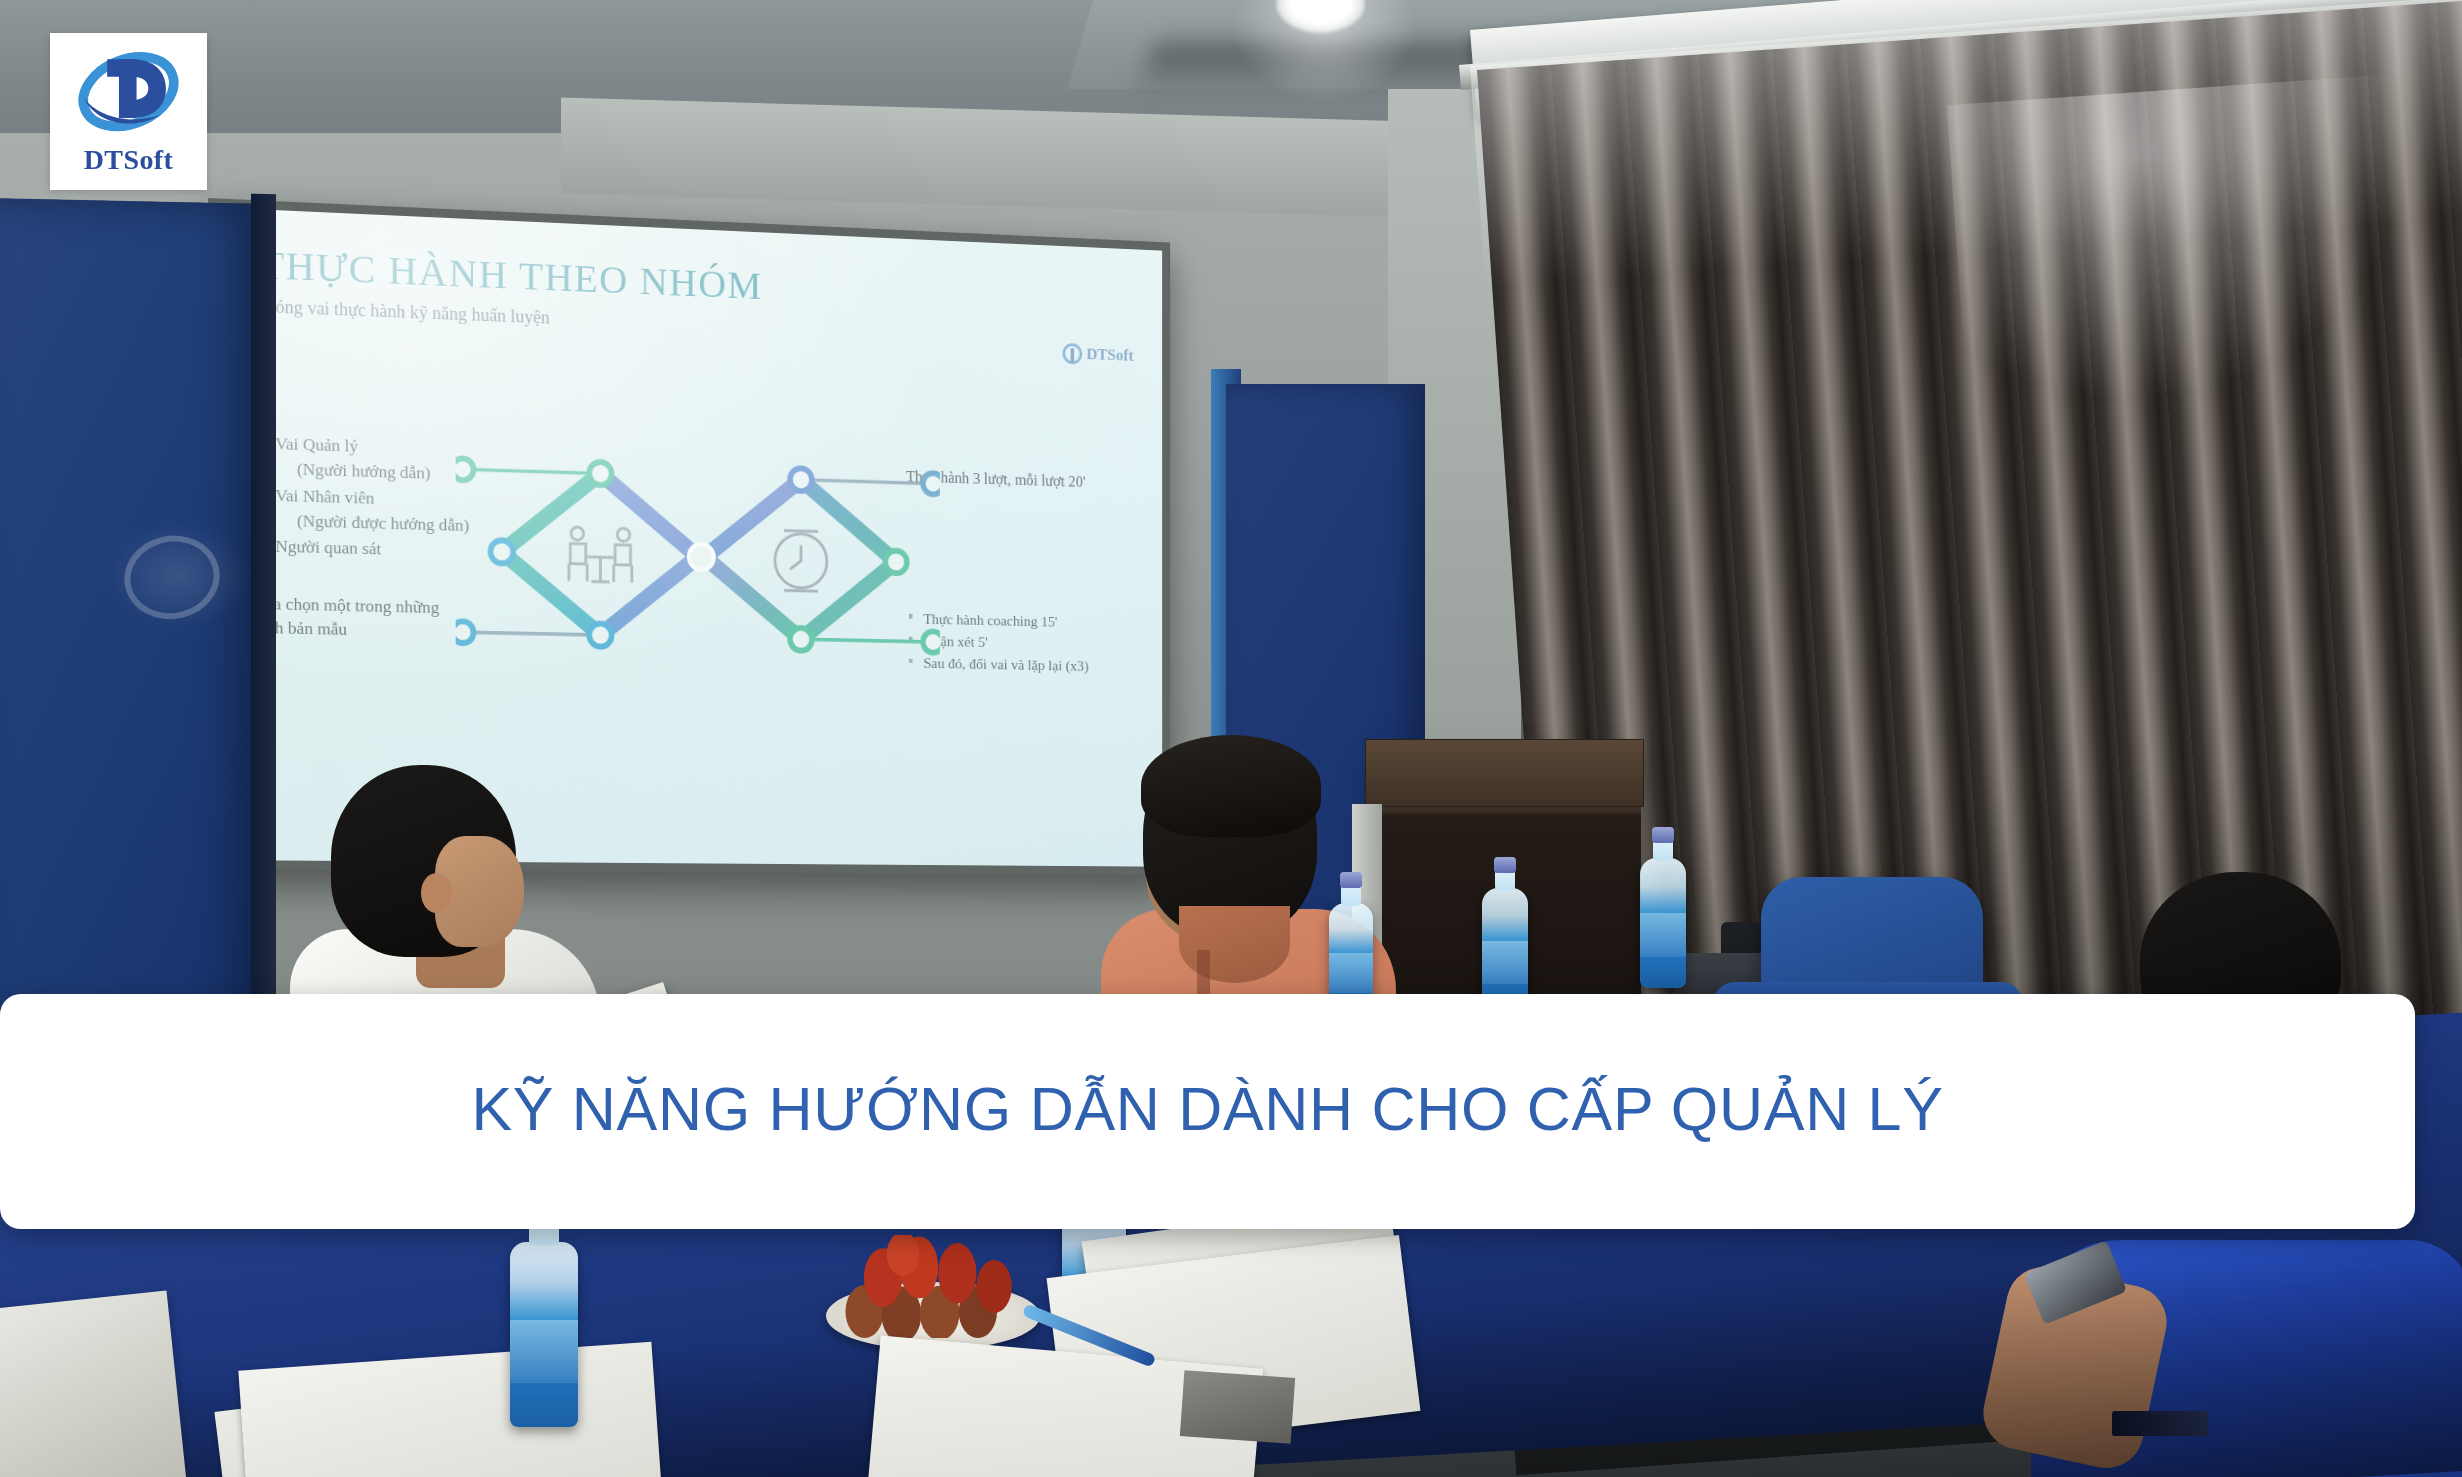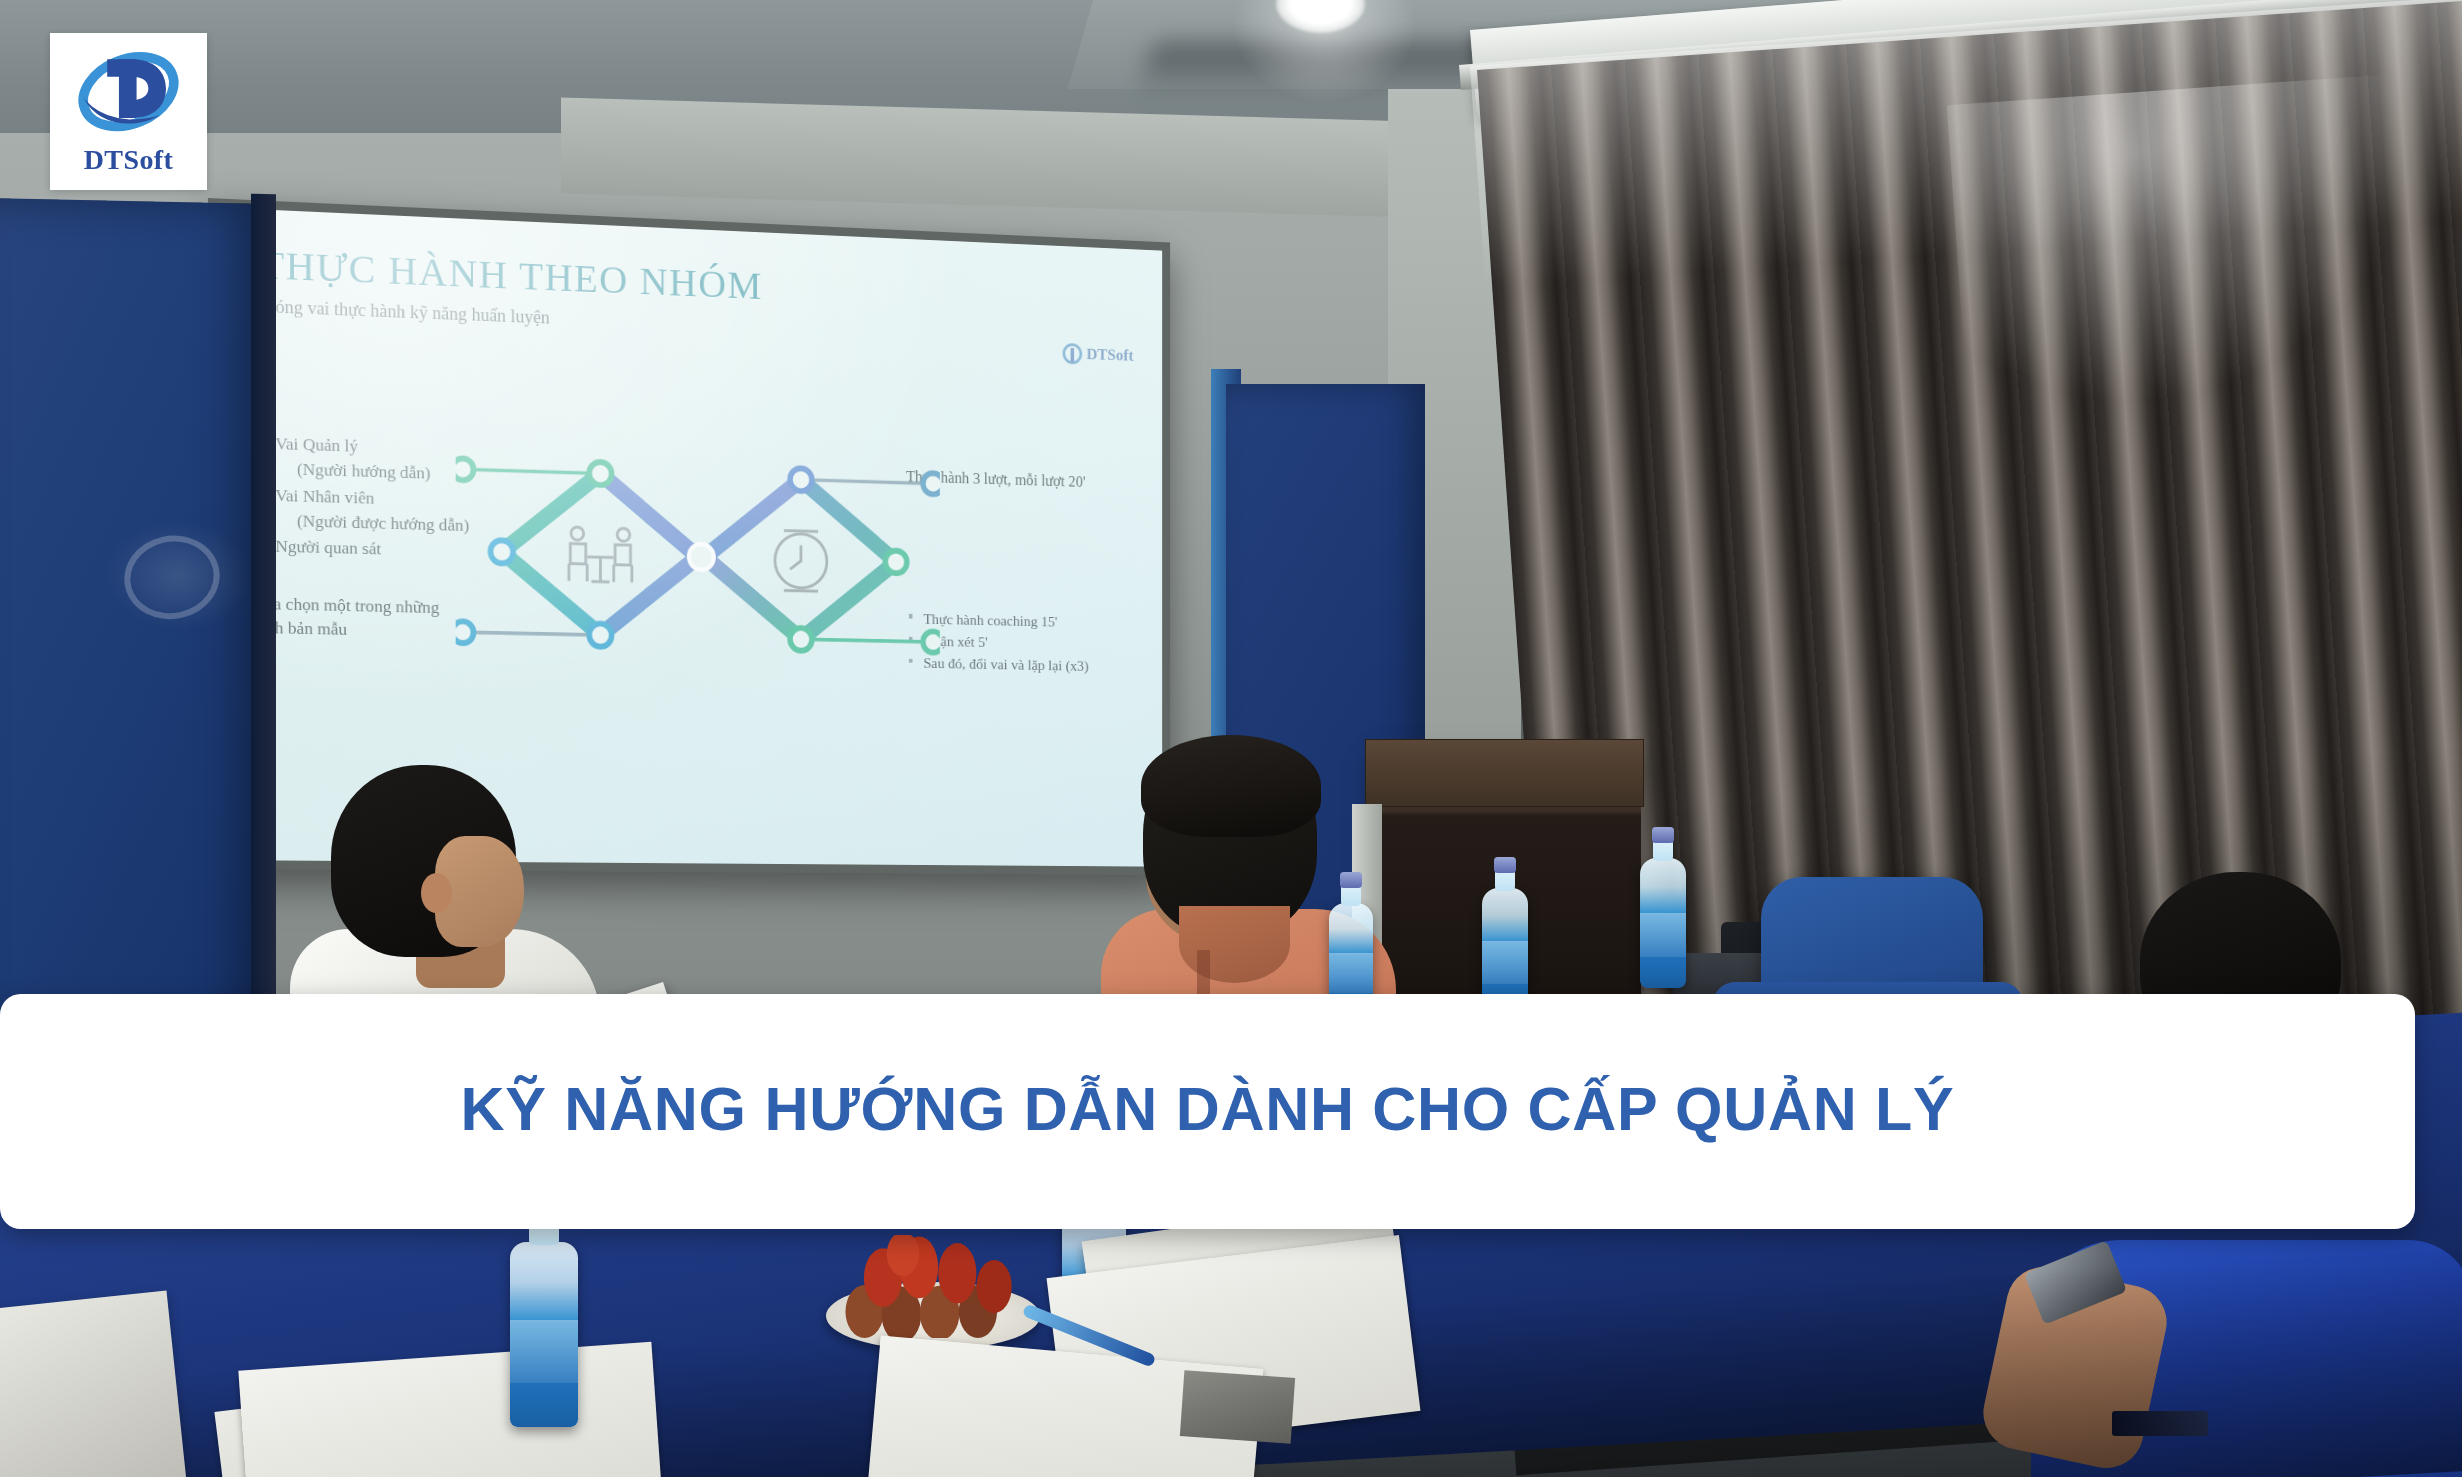--- a/index.html
+++ b/index.html
@@ -457,7 +457,7 @@
     letter-spacing:1.5px; line-height:1.06;
   }
   #banner-line2 {
-    font-size:61px; font-weight:bold; color:#3061AE;
+    font-size:61px; font-weight:normal; color:#3061AE;
     letter-spacing:0.7px; line-height:1.12; white-space:nowrap;
   }
 

